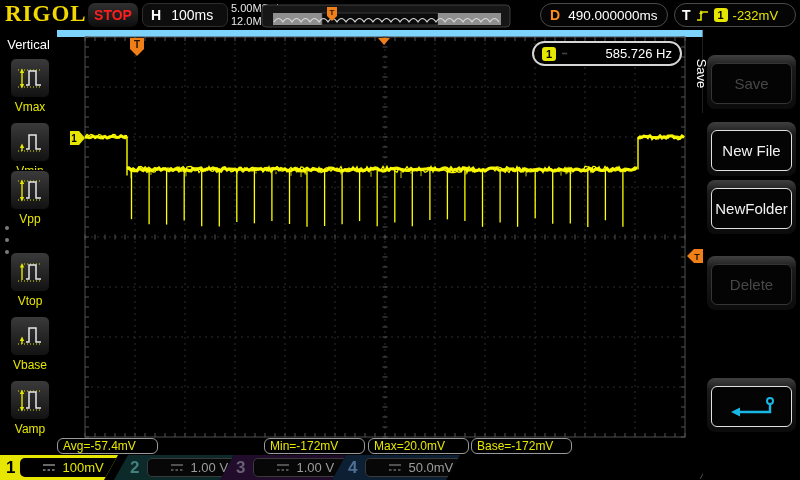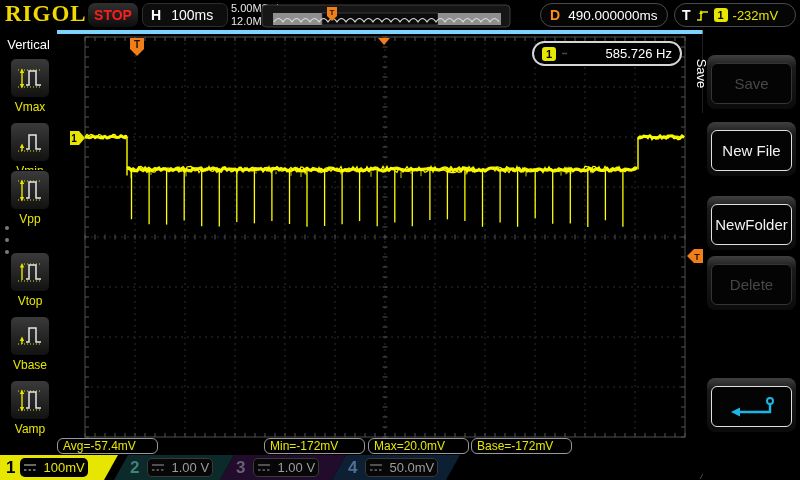--- a/index.html
+++ b/index.html
@@ -8,7 +8,7 @@
   .abs{position:absolute;}
 
   
-  #topbar{position:absolute;left:0;top:0;width:800px;height:30px;background:#000;border-bottom:4px solid #7dd3fc;}
+  #topbar{position:absolute;left:0;top:0;width:800px;height:30px;background:#000;border-bottom:7px solid #7dd3fc;}
   #logo{position:absolute;left:5px;top:1px;font-family:"Liberation Serif",serif;font-weight:bold;
         font-size:23px;color:#f2d800;letter-spacing:1px;}
   .tb-box{position:absolute;top:3px;height:24px;box-sizing:border-box;border-radius:7px;

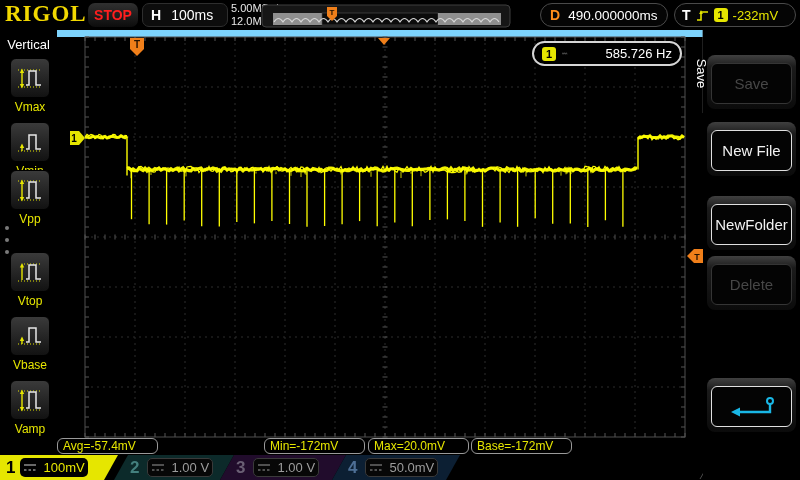--- a/index.html
+++ b/index.html
@@ -611,7 +611,7 @@
     <div class="rm-panel" style="top:92px">
       <div class="rm-btn">New File</div>
     </div>
-    <div class="rm-panel" style="top:166px">
+    <div class="rm-panel" style="top:150px">
       <div class="rm-btn">NewFolder</div>
     </div>
     <div class="rm-panel disabled" style="top:226px">

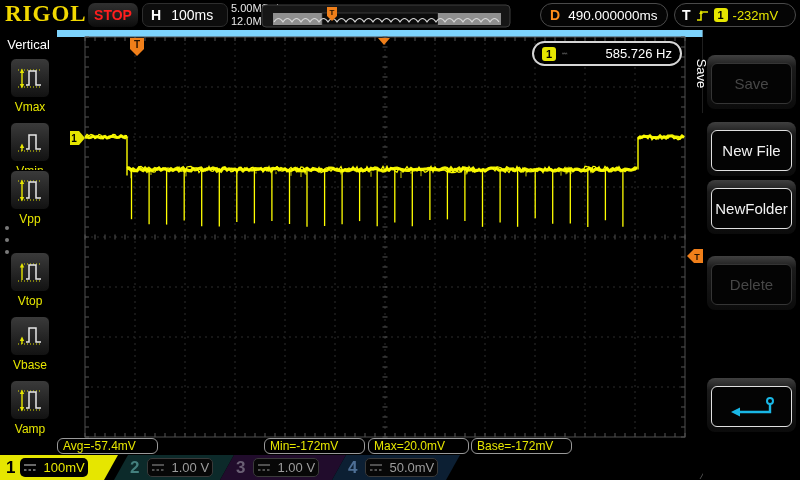--- a/index.html
+++ b/index.html
@@ -65,7 +65,7 @@
   #bottombar{position:absolute;left:0;top:455px;width:800px;height:25px;background:#000;}
   .ch-tab{position:absolute;top:0;height:25px;display:flex;align-items:center;}
   .ch-num{font-weight:bold;font-size:17px;}
-  .ch-box{height:19px;border-radius:5px;display:flex;align-items:center;gap:6px;padding:0 3px;box-sizing:border-box;}
+  .ch-box{height:19px;border-radius:5px;display:flex;align-items:center;gap:6px;padding:0 22px;box-sizing:border-box;}
   .ch-val{font-size:13px;white-space:nowrap;}
   .hatch{background-image:repeating-linear-gradient(135deg,rgba(255,255,255,.06) 0 1px,transparent 1px 5px);}
   #status-icons{position:absolute;left:742px;top:3px;display:flex;gap:6px;align-items:center;}

